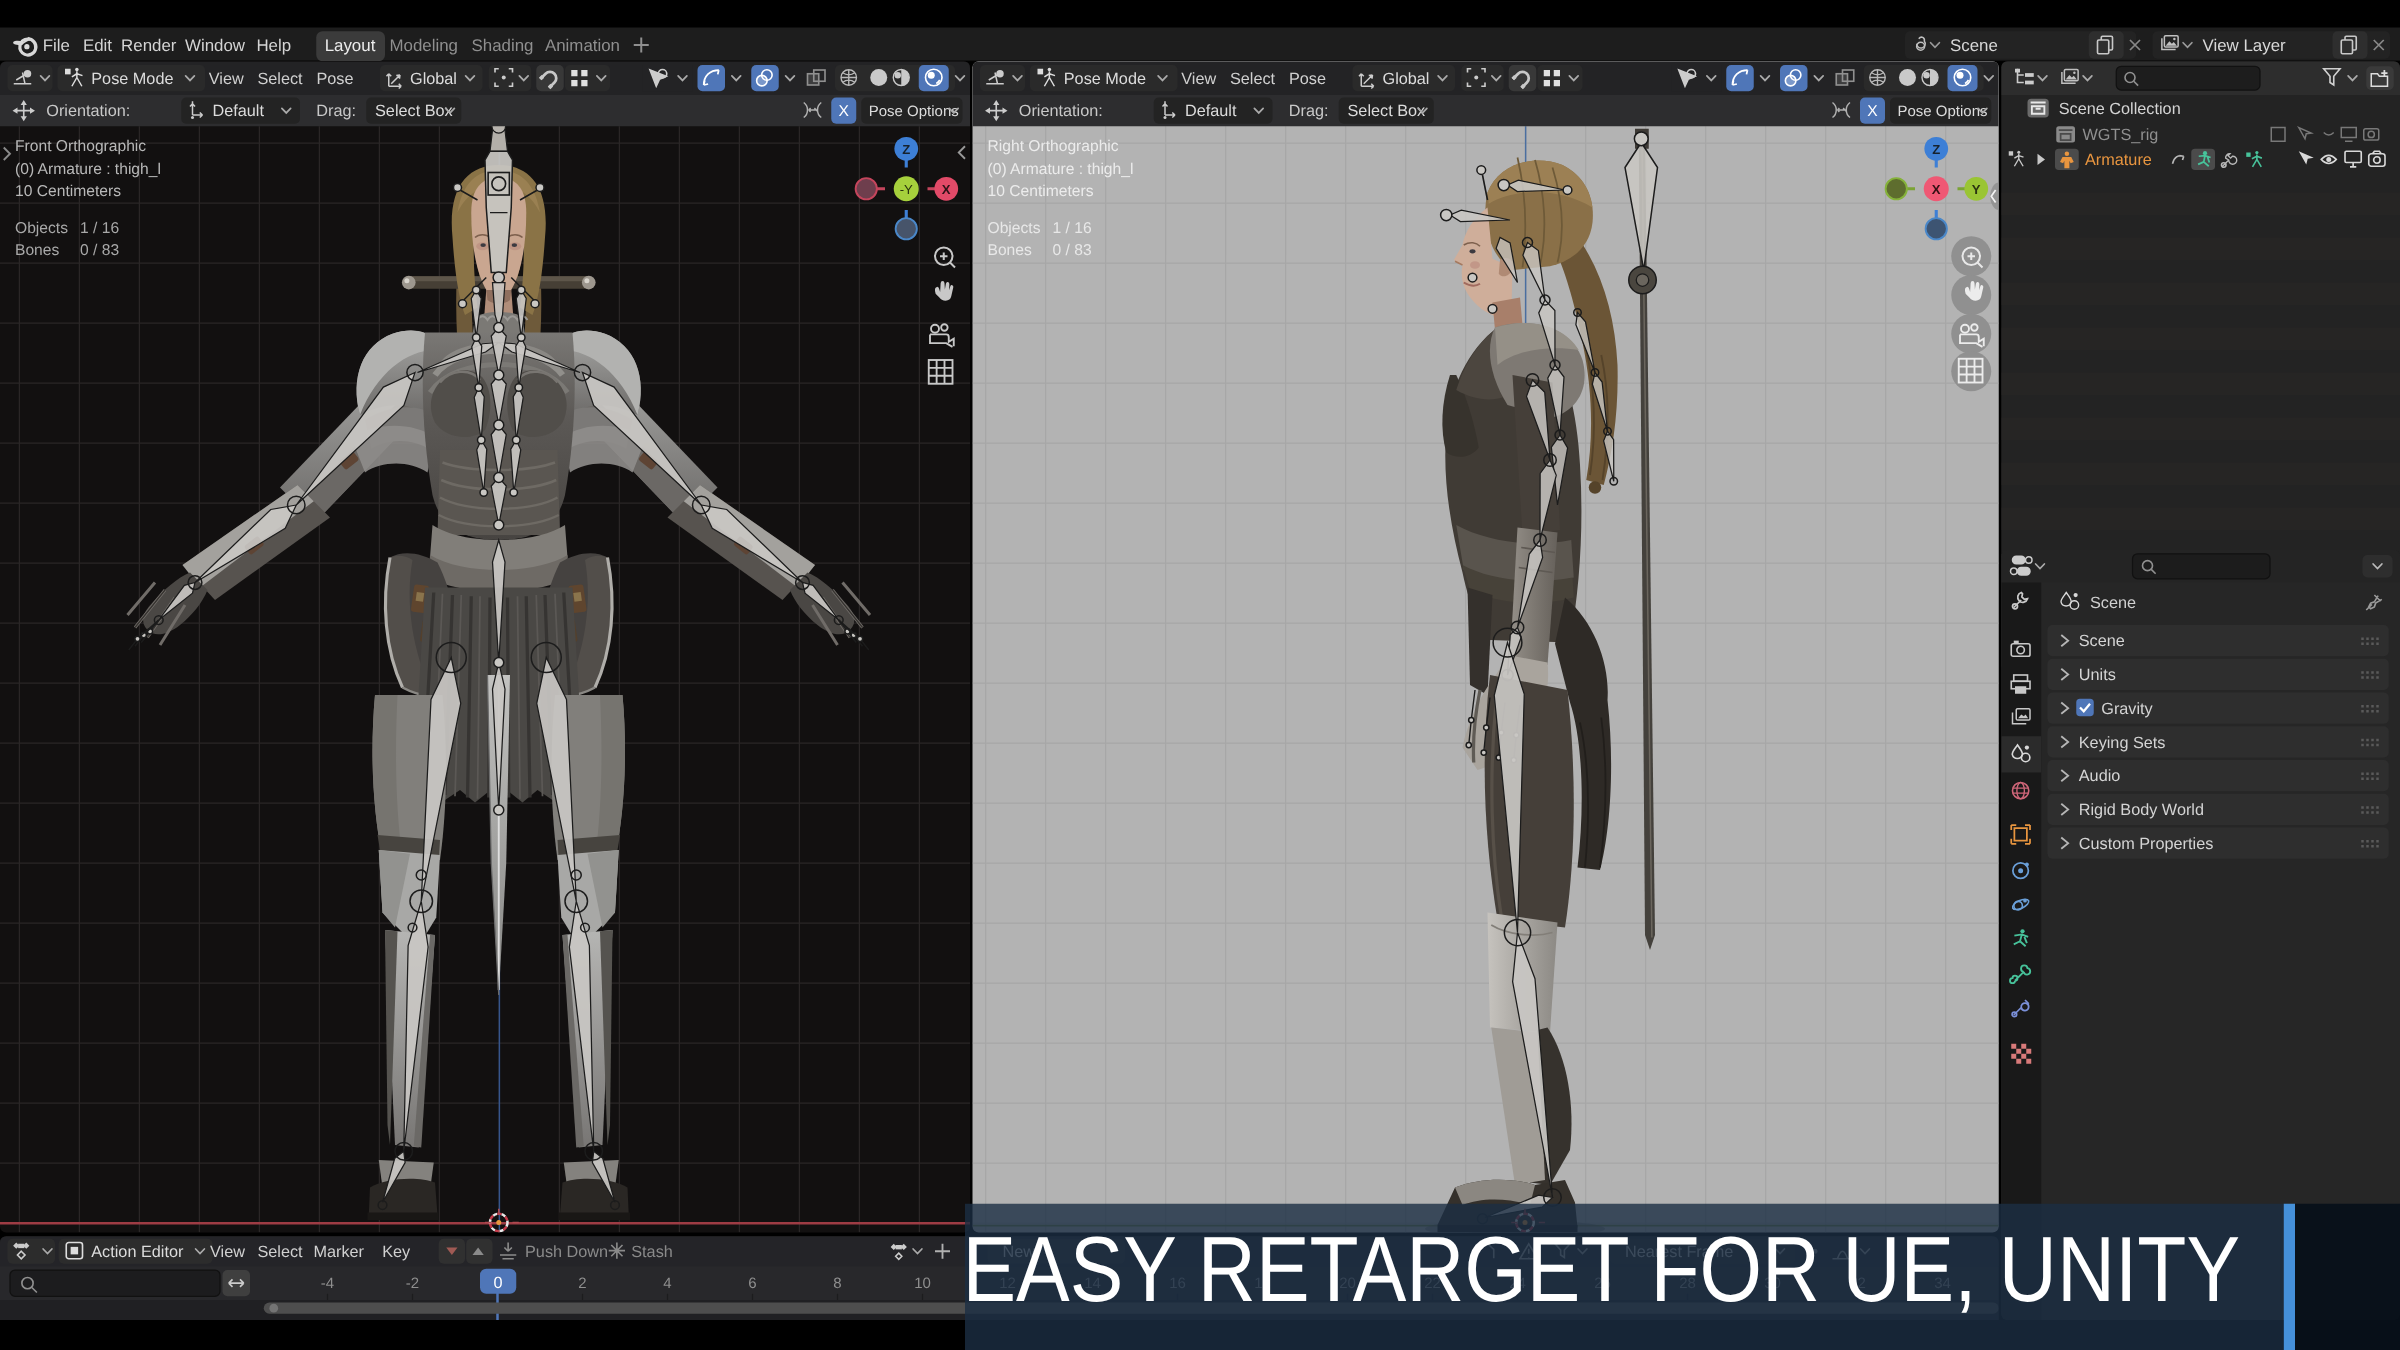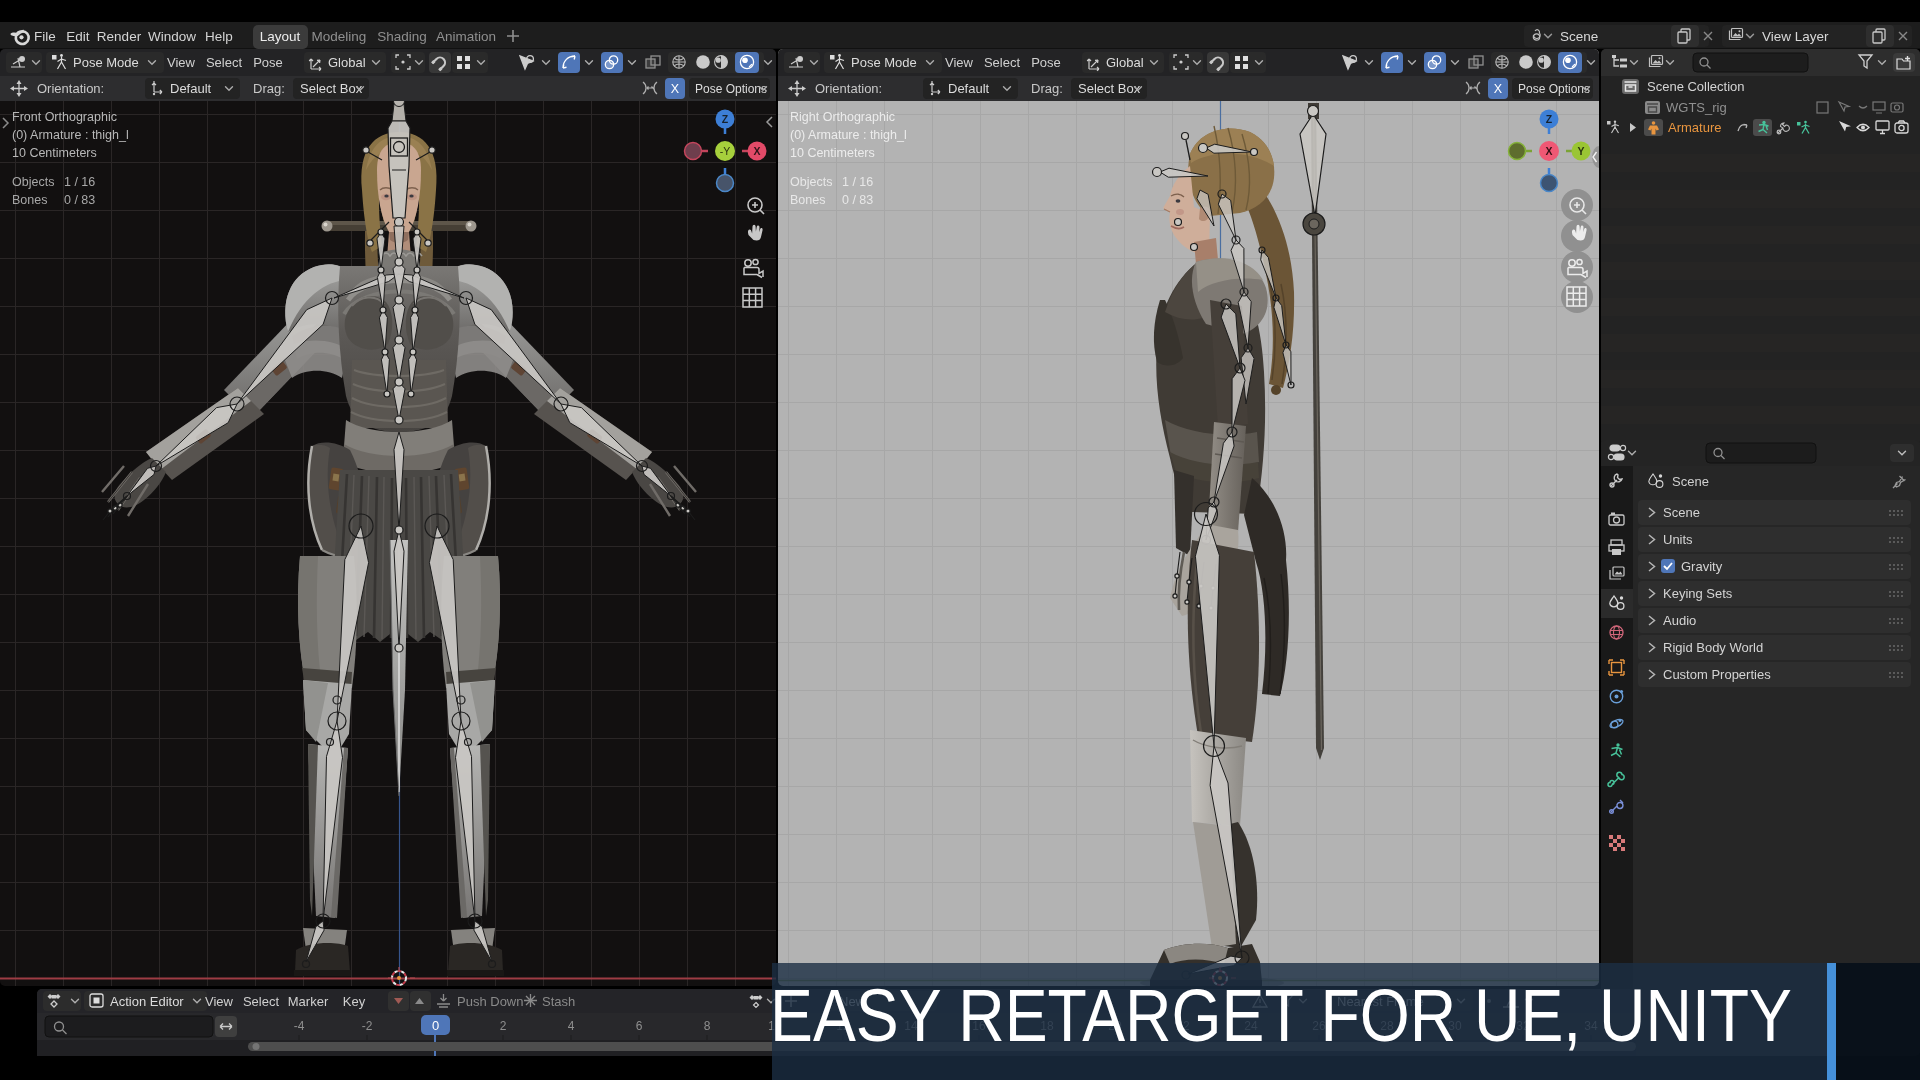--- a/index.html
+++ b/index.html
@@ -1002,7 +1002,7 @@
       <rect x="300" y="236" width="2" height="2" fill="#5a5a5a"></rect>
     </svg>
   </div>
-<div class="abs" style="left:0;top:989px;width:1599px;height:67px;background:#232325;border-radius:5px 5px 0 0;overflow:hidden;margin-left:37px;">
+<div class="abs" style="left:0;top:989px;width:1599px;height:67px;background:#232325;border-radius:5px 5px 0 0;overflow:hidden;">
     <svg class="abs" style="left:0;top:0" width="1599" height="67">
       <rect x="0" y="0" width="1599" height="24" rx="0" fill="#242428"></rect>
       <rect x="0" y="24" width="1599" height="27" rx="0" fill="#28282b"></rect>

